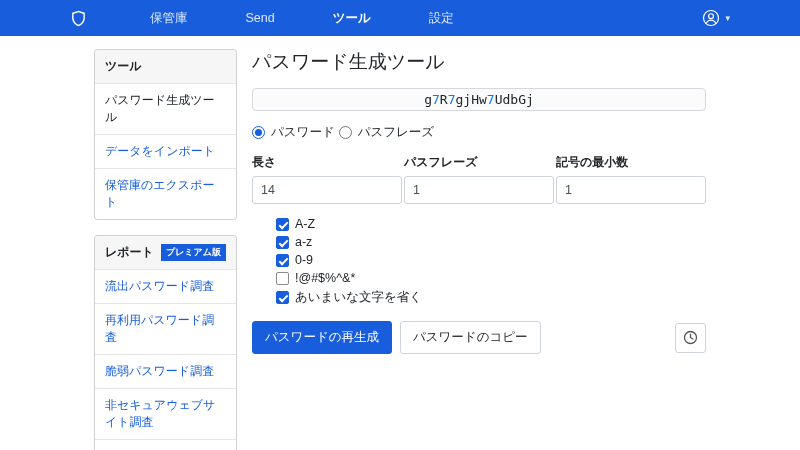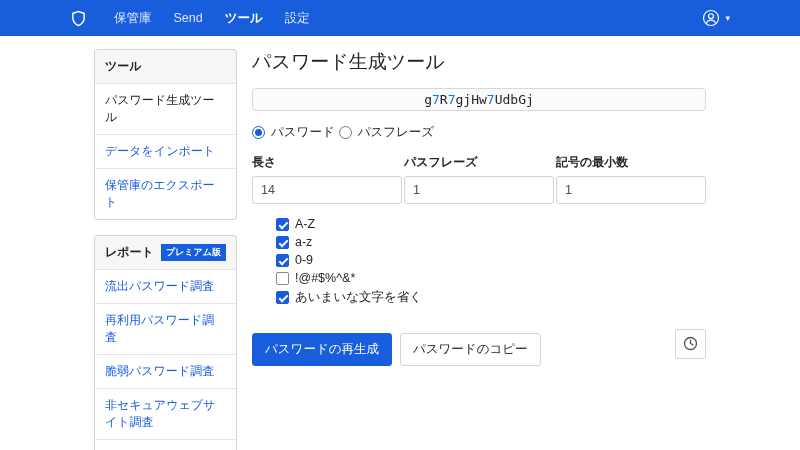--- a/index.html
+++ b/index.html
@@ -9,7 +9,7 @@
 
   
   .navbar { background: #175DDC; height: 36px; display: flex; align-items: center; }
-  .navbar-inner { width: 660px; margin: 0 auto; display: flex; align-items: center; }
+  .navbar-inner { width: 660px; margin: 0 auto; display: flex; align-items: center; gap: 36px; }
   .logo { display: flex; align-items: center; margin-right: 16px; }
   .nav-link { color: rgba(255,255,255,.85); text-decoration: none; padding: 0 11px;
     font-size: 12.5px; line-height: 36px; cursor: pointer; }

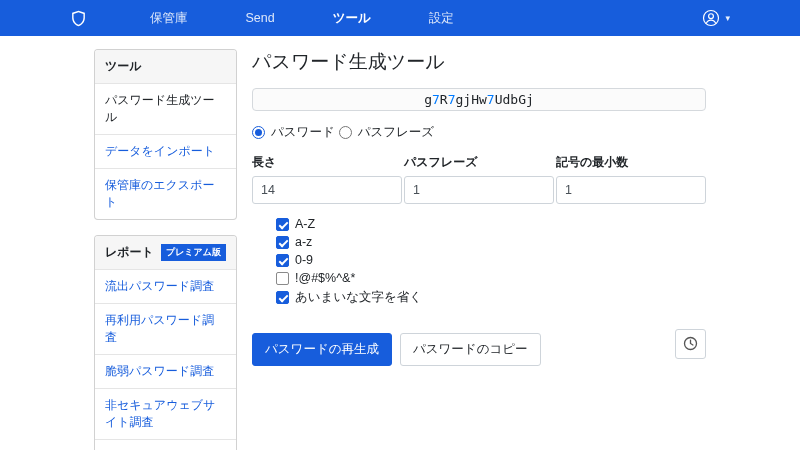--- a/index.html
+++ b/index.html
@@ -70,7 +70,7 @@
 
   .btn-row { display: flex; gap: 8px; align-items: center; margin-top: 15px; }
   .btn { font-size: 12.5px; padding: 7px 12px; border-radius: 3px; cursor: pointer;
-    font-family: "Liberation Sans", sans-serif; margin-top: 12px; }
+    font-family: "Liberation Sans", sans-serif; }
   .btn-primary { background: #175DDC; color: #fff; border: 1px solid #175DDC; }
   .btn-outline { background: #fff; color: #212529; border: 1px solid #ced4da; }
   .btn-icon { margin-left: auto; width: 31px; height: 30px; display: flex;

